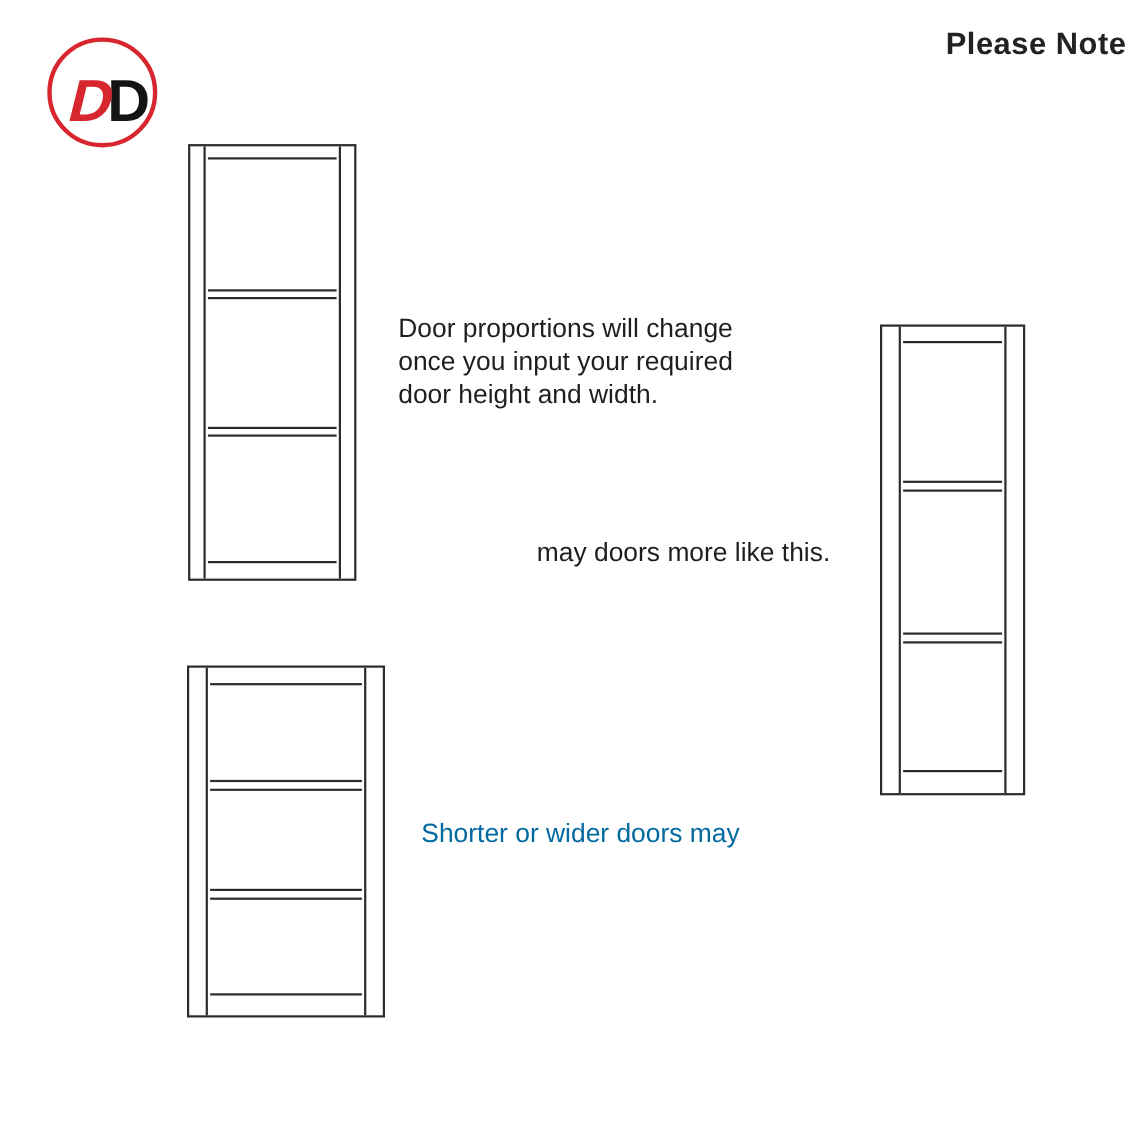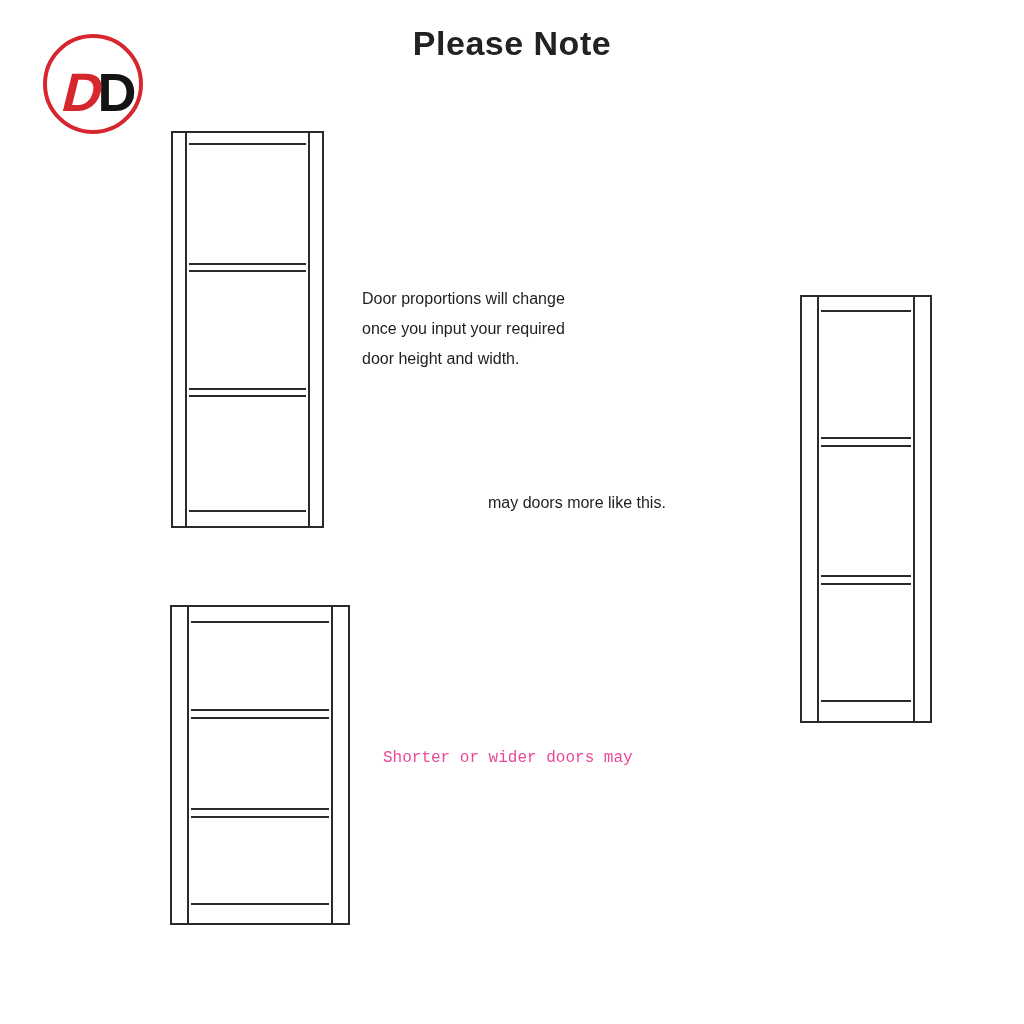--- a/index.html
+++ b/index.html
@@ -21,8 +21,8 @@
     right: 0;
     top: 24px;
     margin: 0;
-    text-align: center;
-    font-size: 34px;
+    text-align: right;
+    font-size: 28px;
     font-weight: 600;
     letter-spacing: 0.5px;
     color: #222222;

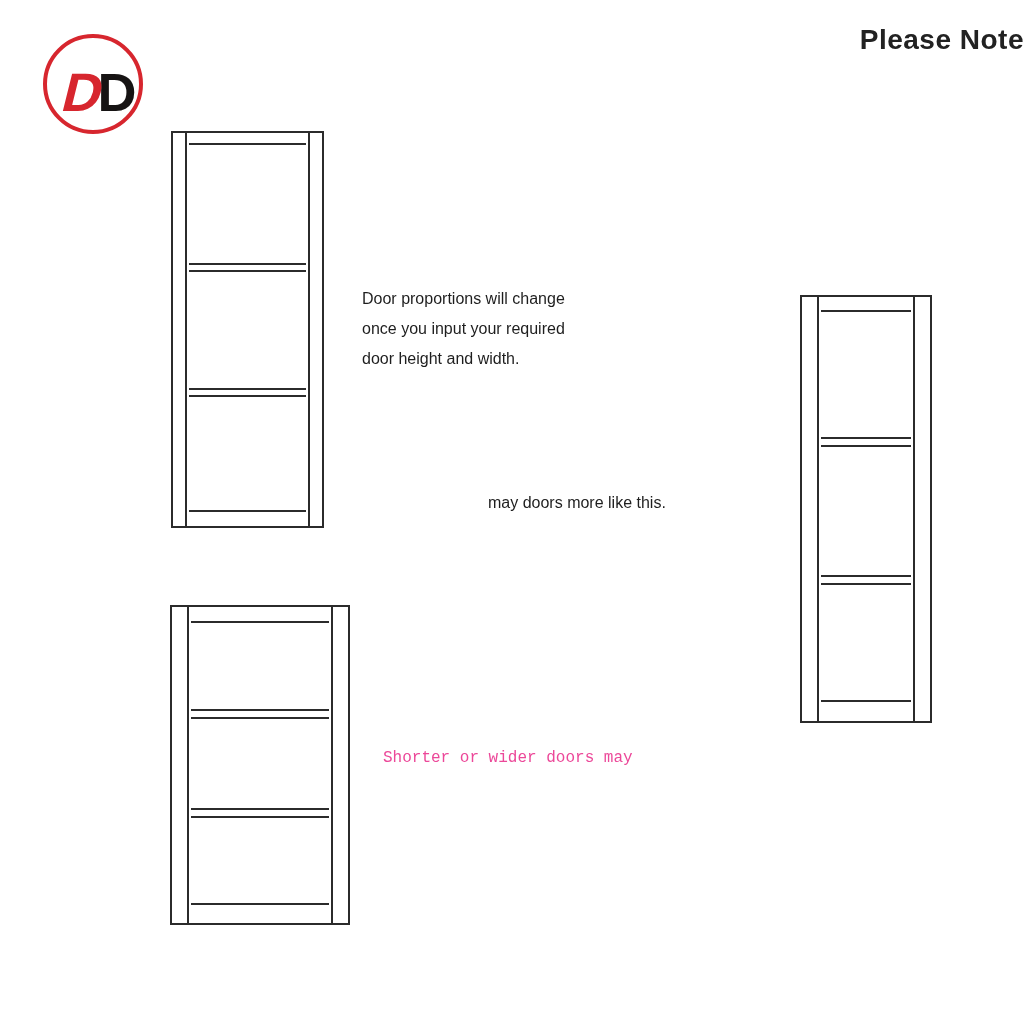--- a/index.html
+++ b/index.html
@@ -69,7 +69,7 @@
   }
   .note {
     position: absolute;
-    font-size: 16px;
+    font-size: 24px;
     line-height: 30px;
     color: #1e1e1e;
     white-space: nowrap;

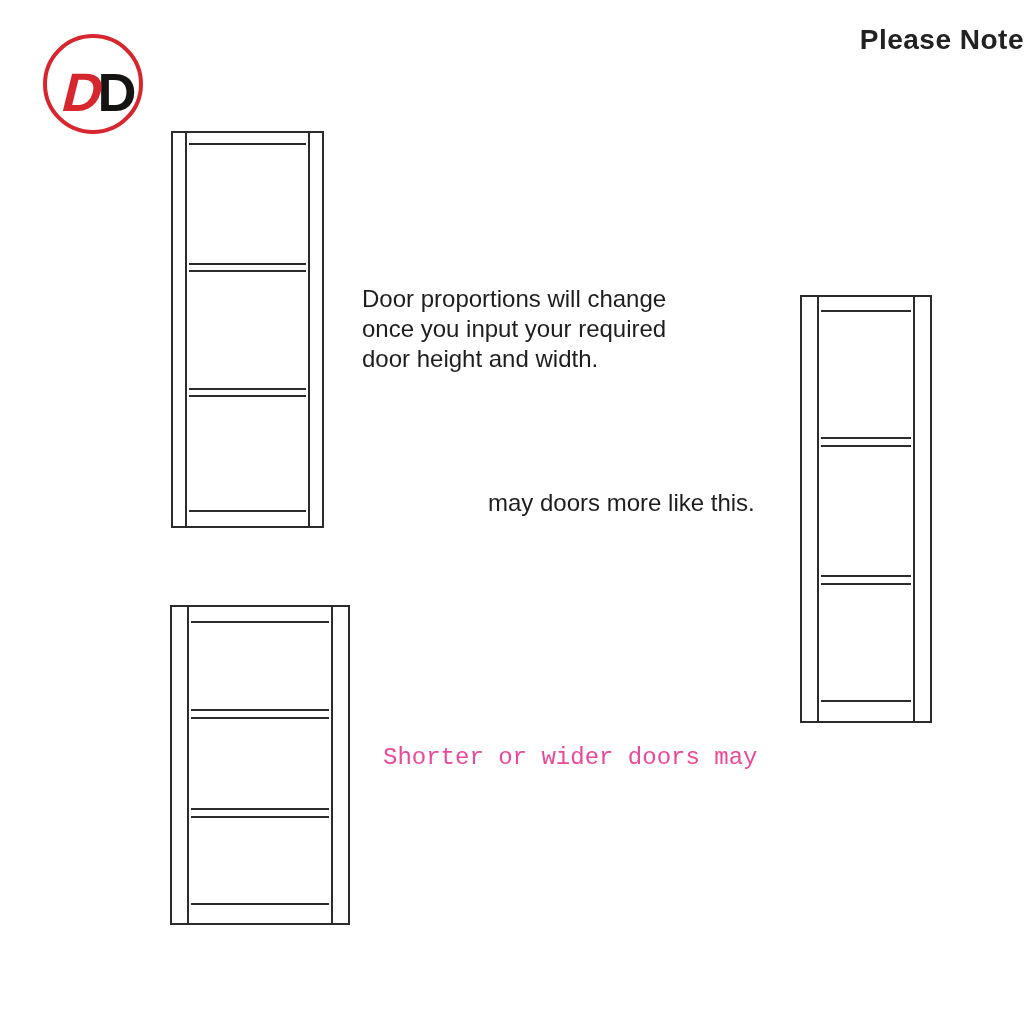--- a/index.html
+++ b/index.html
@@ -122,7 +122,7 @@
   <div class="note" style="left: 488px; top: 488px; color: rgb(30, 30, 30);">
       <div>may doors more like this.</div>
     </div>
-  <div class="note" style="left: 383px; top: 743px; color: #ec4899; font-family: Liberation Mono, monospace;">
+  <div class="note" style="left: 383px; top: 743px; color: #0369a1;">
       <div>Shorter or wider doors may</div>
     </div>
 

